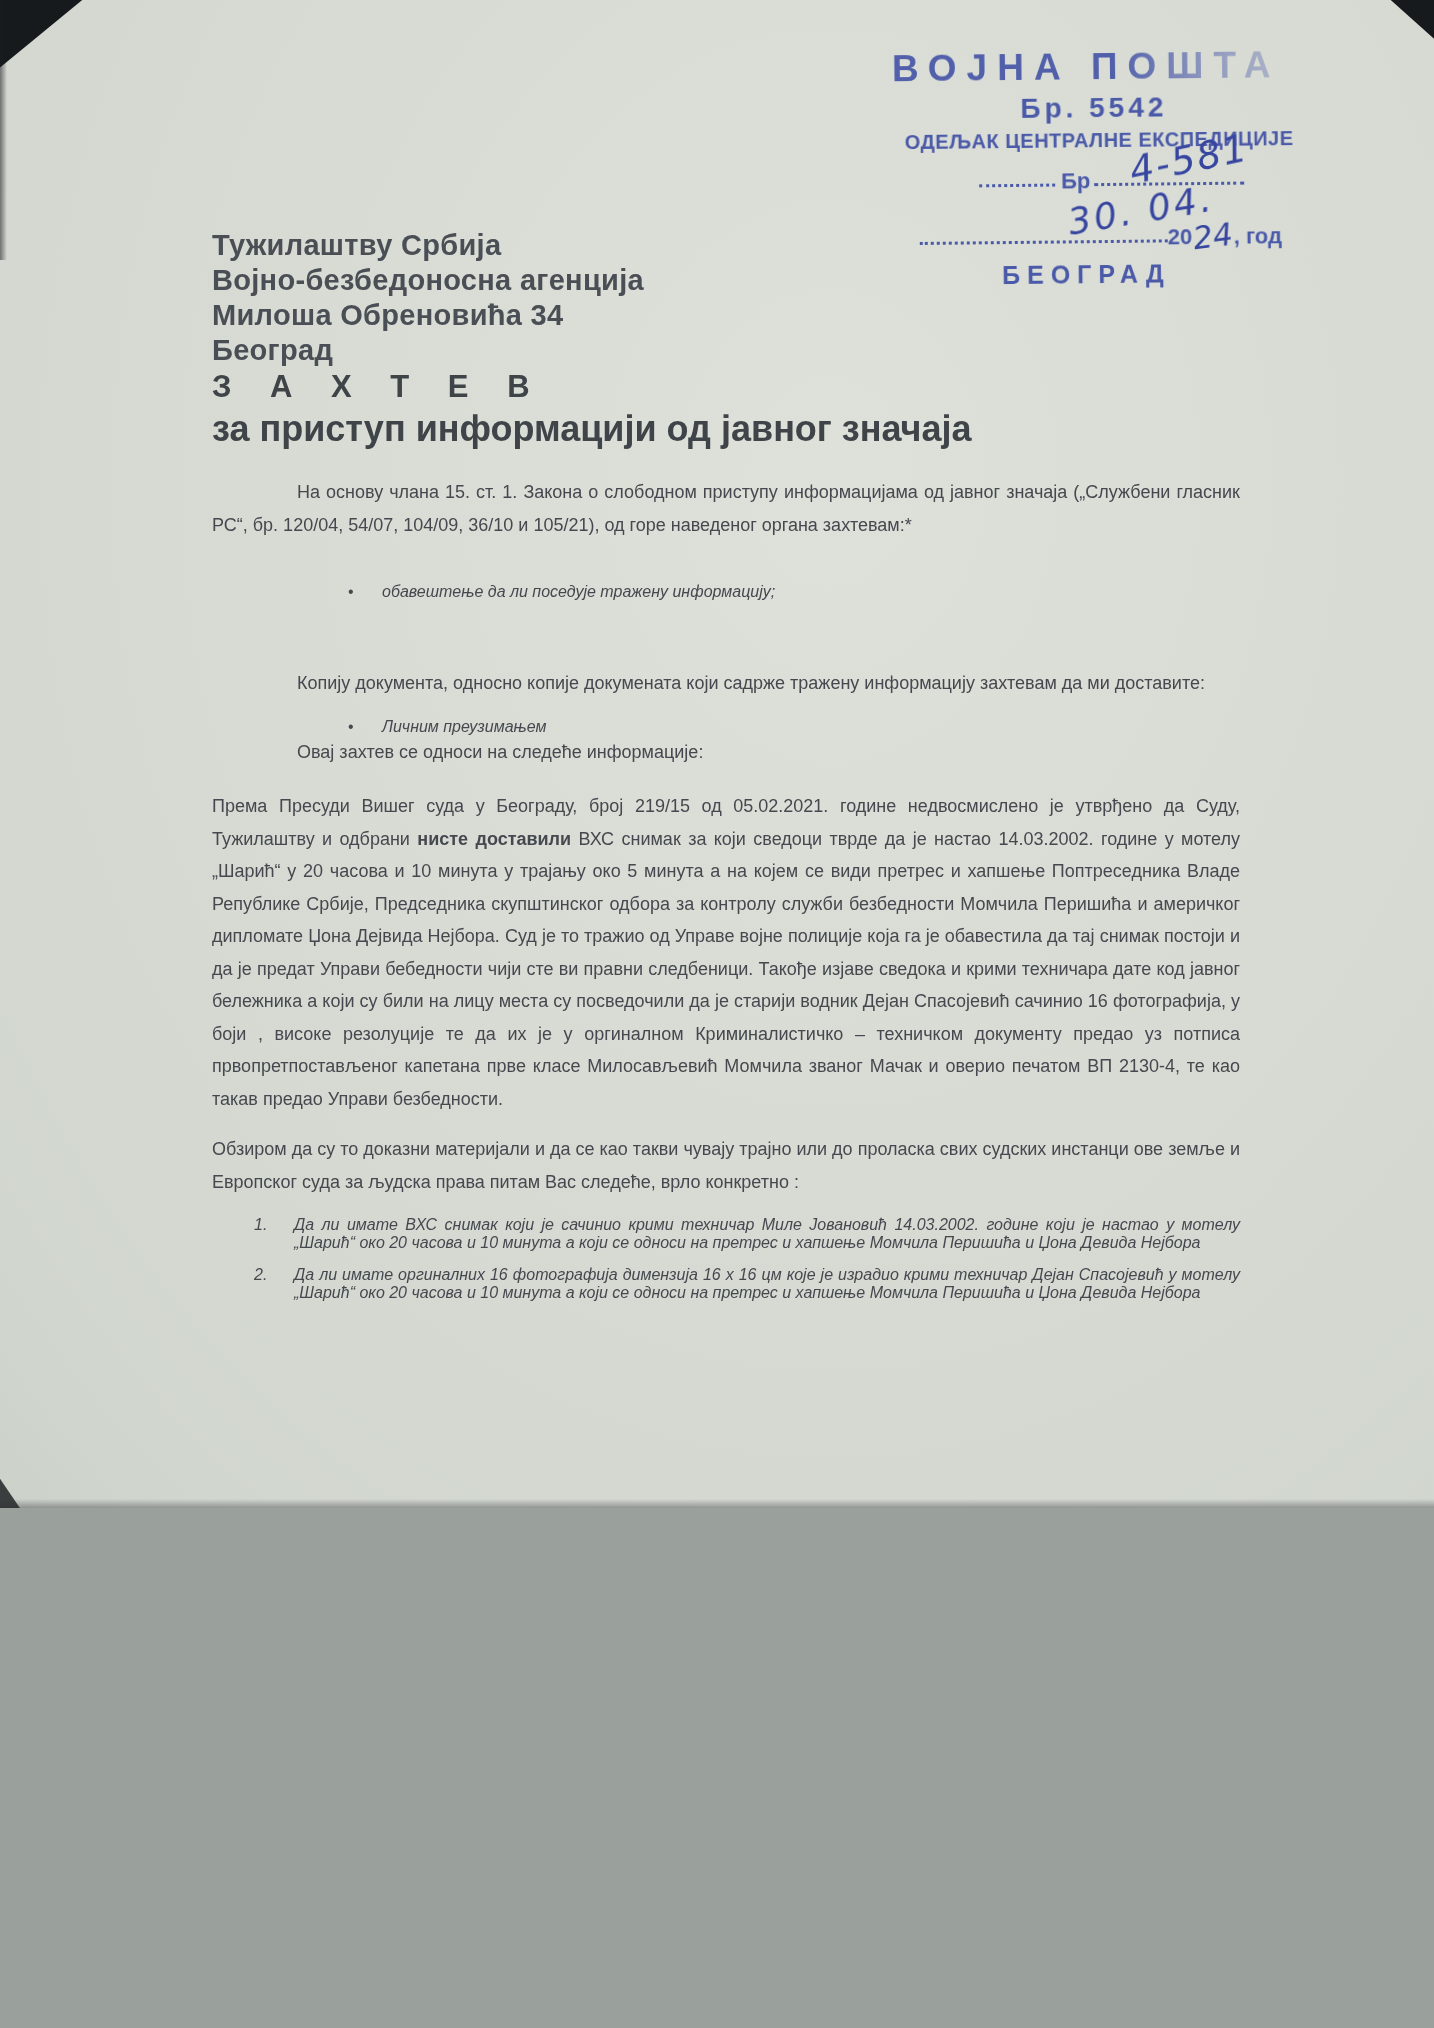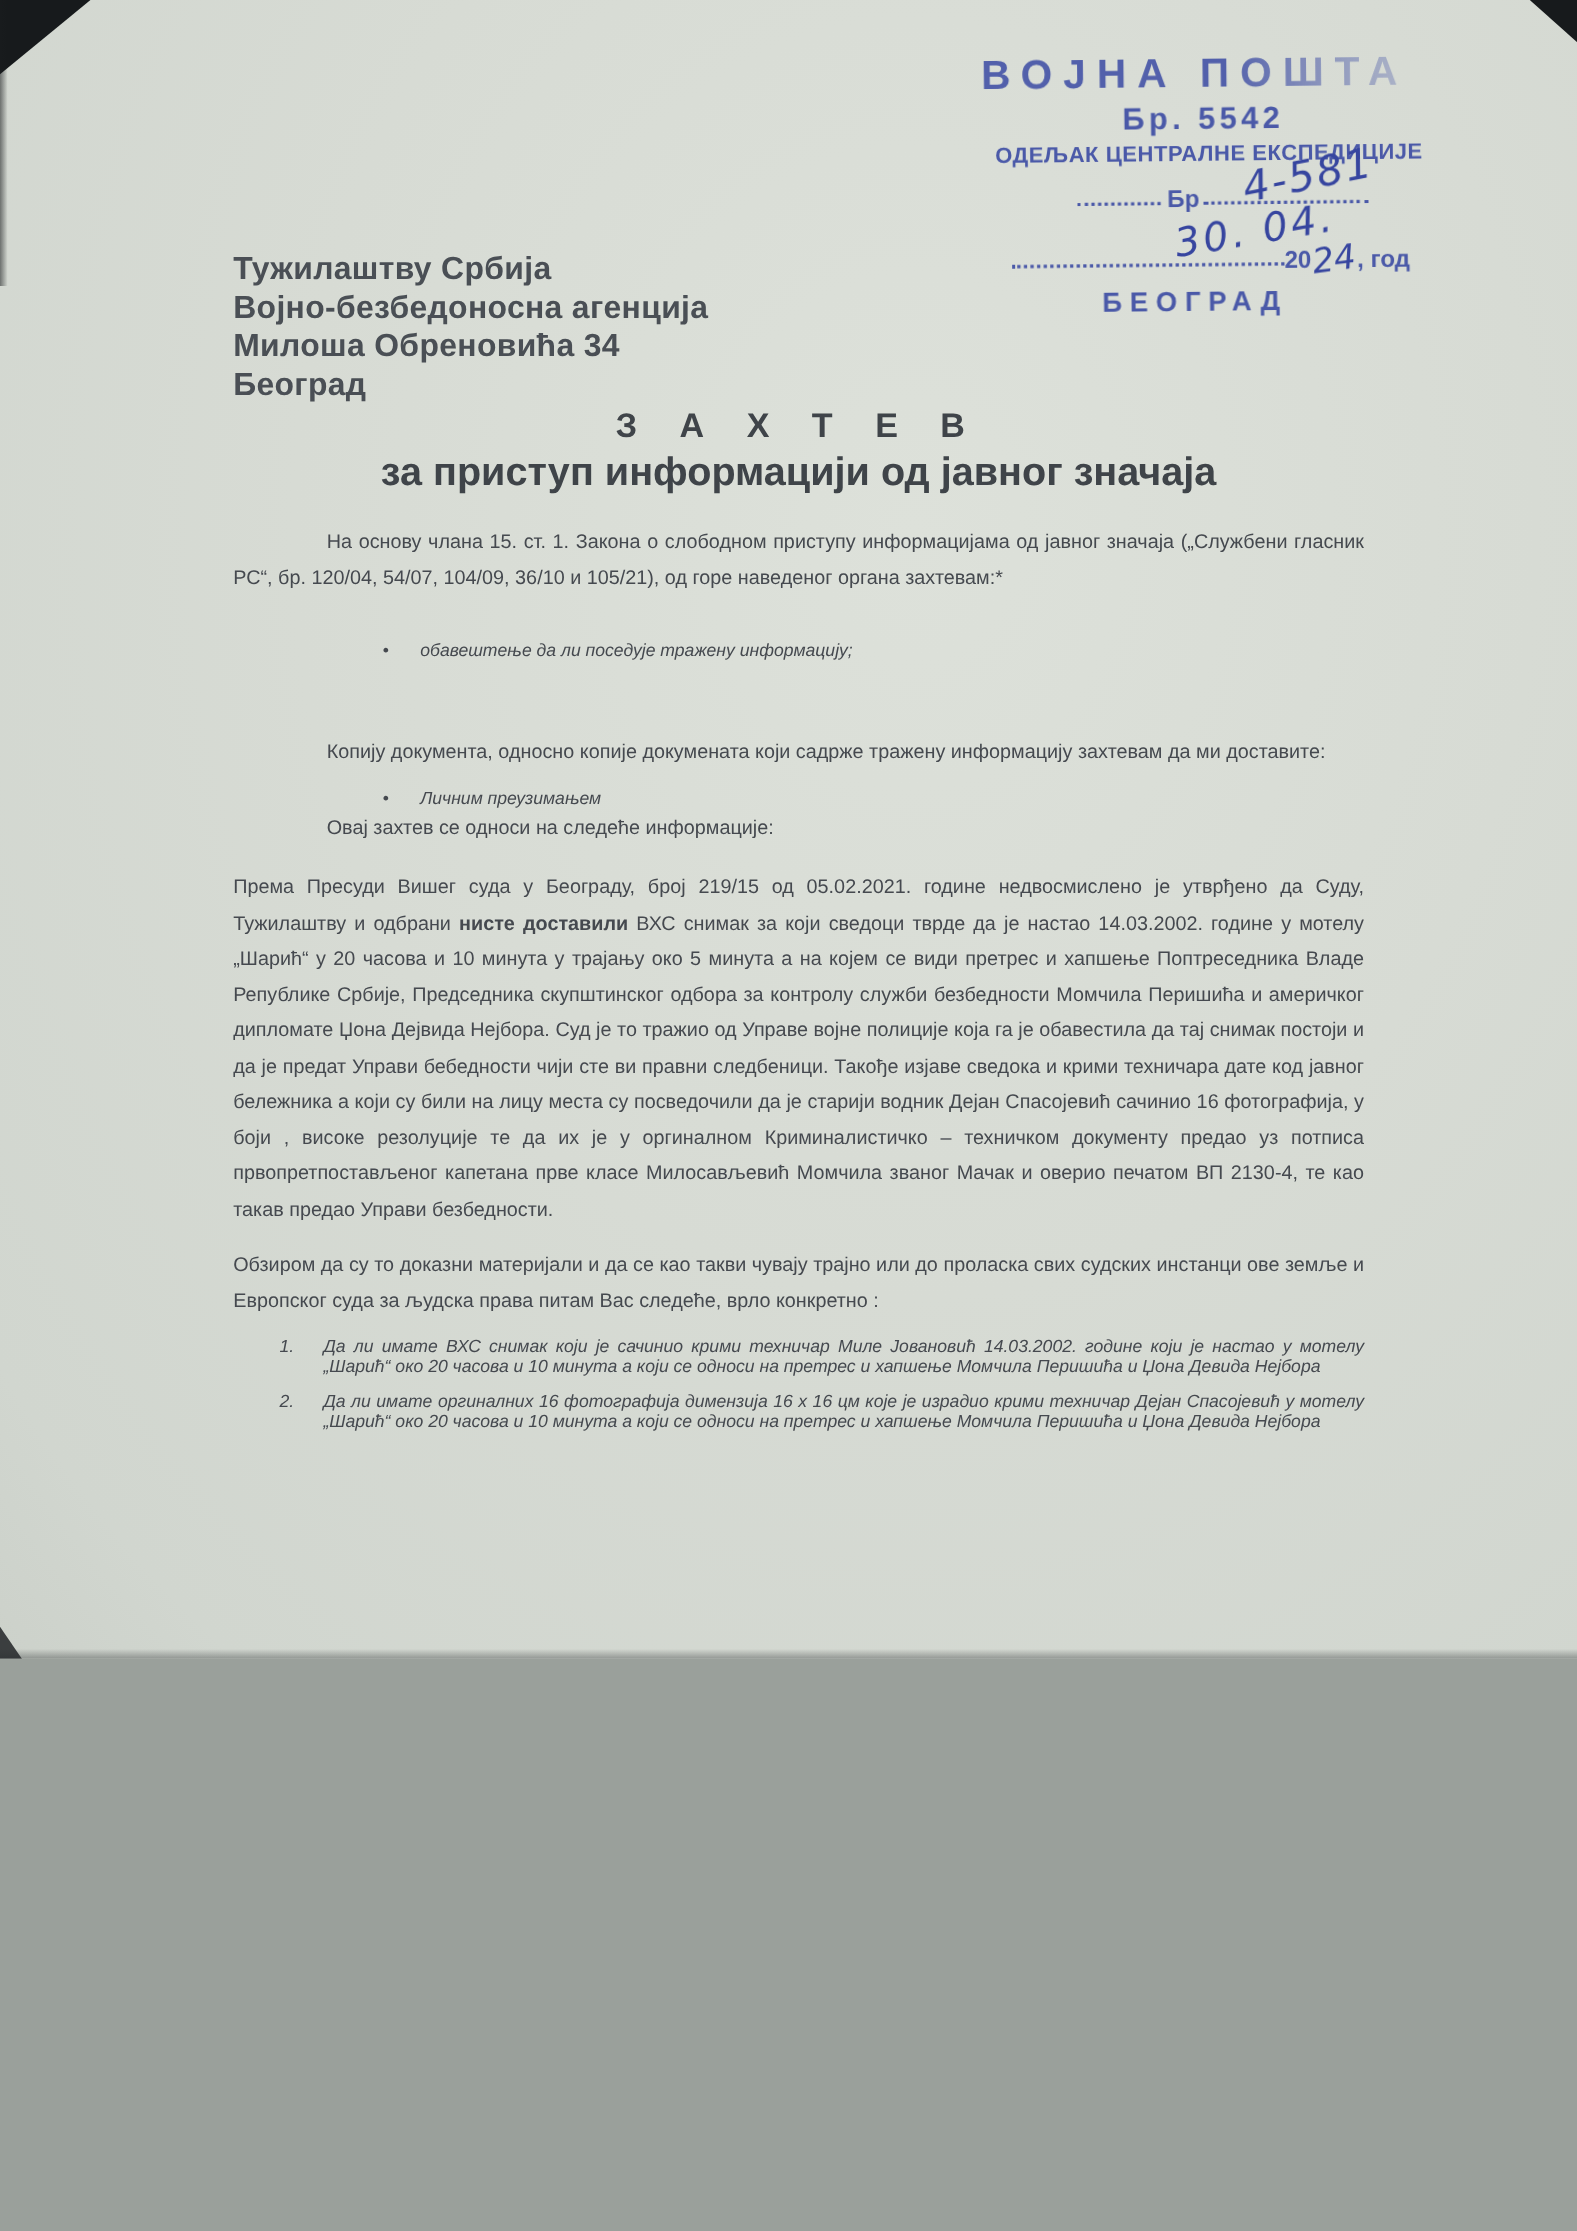--- a/index.html
+++ b/index.html
@@ -58,7 +58,7 @@
   
   .content { position:absolute; left:212px; top:228px; width:1028px; }
   .recipient { font-size:29px; line-height:35px; font-weight:bold; color:#4a4f55; letter-spacing:.3px; }
-  .doc-title { text-align:center; margin-top:1px; }
+  .doc-title { margin-top:1px; }
   .doc-title-main { font-size:31px; font-weight:bold; letter-spacing:15px; color:#3f4449; }
   .doc-title-sub  { font-size:36px; font-weight:bold; margin-top:3px; color:#3f4449; }
 

